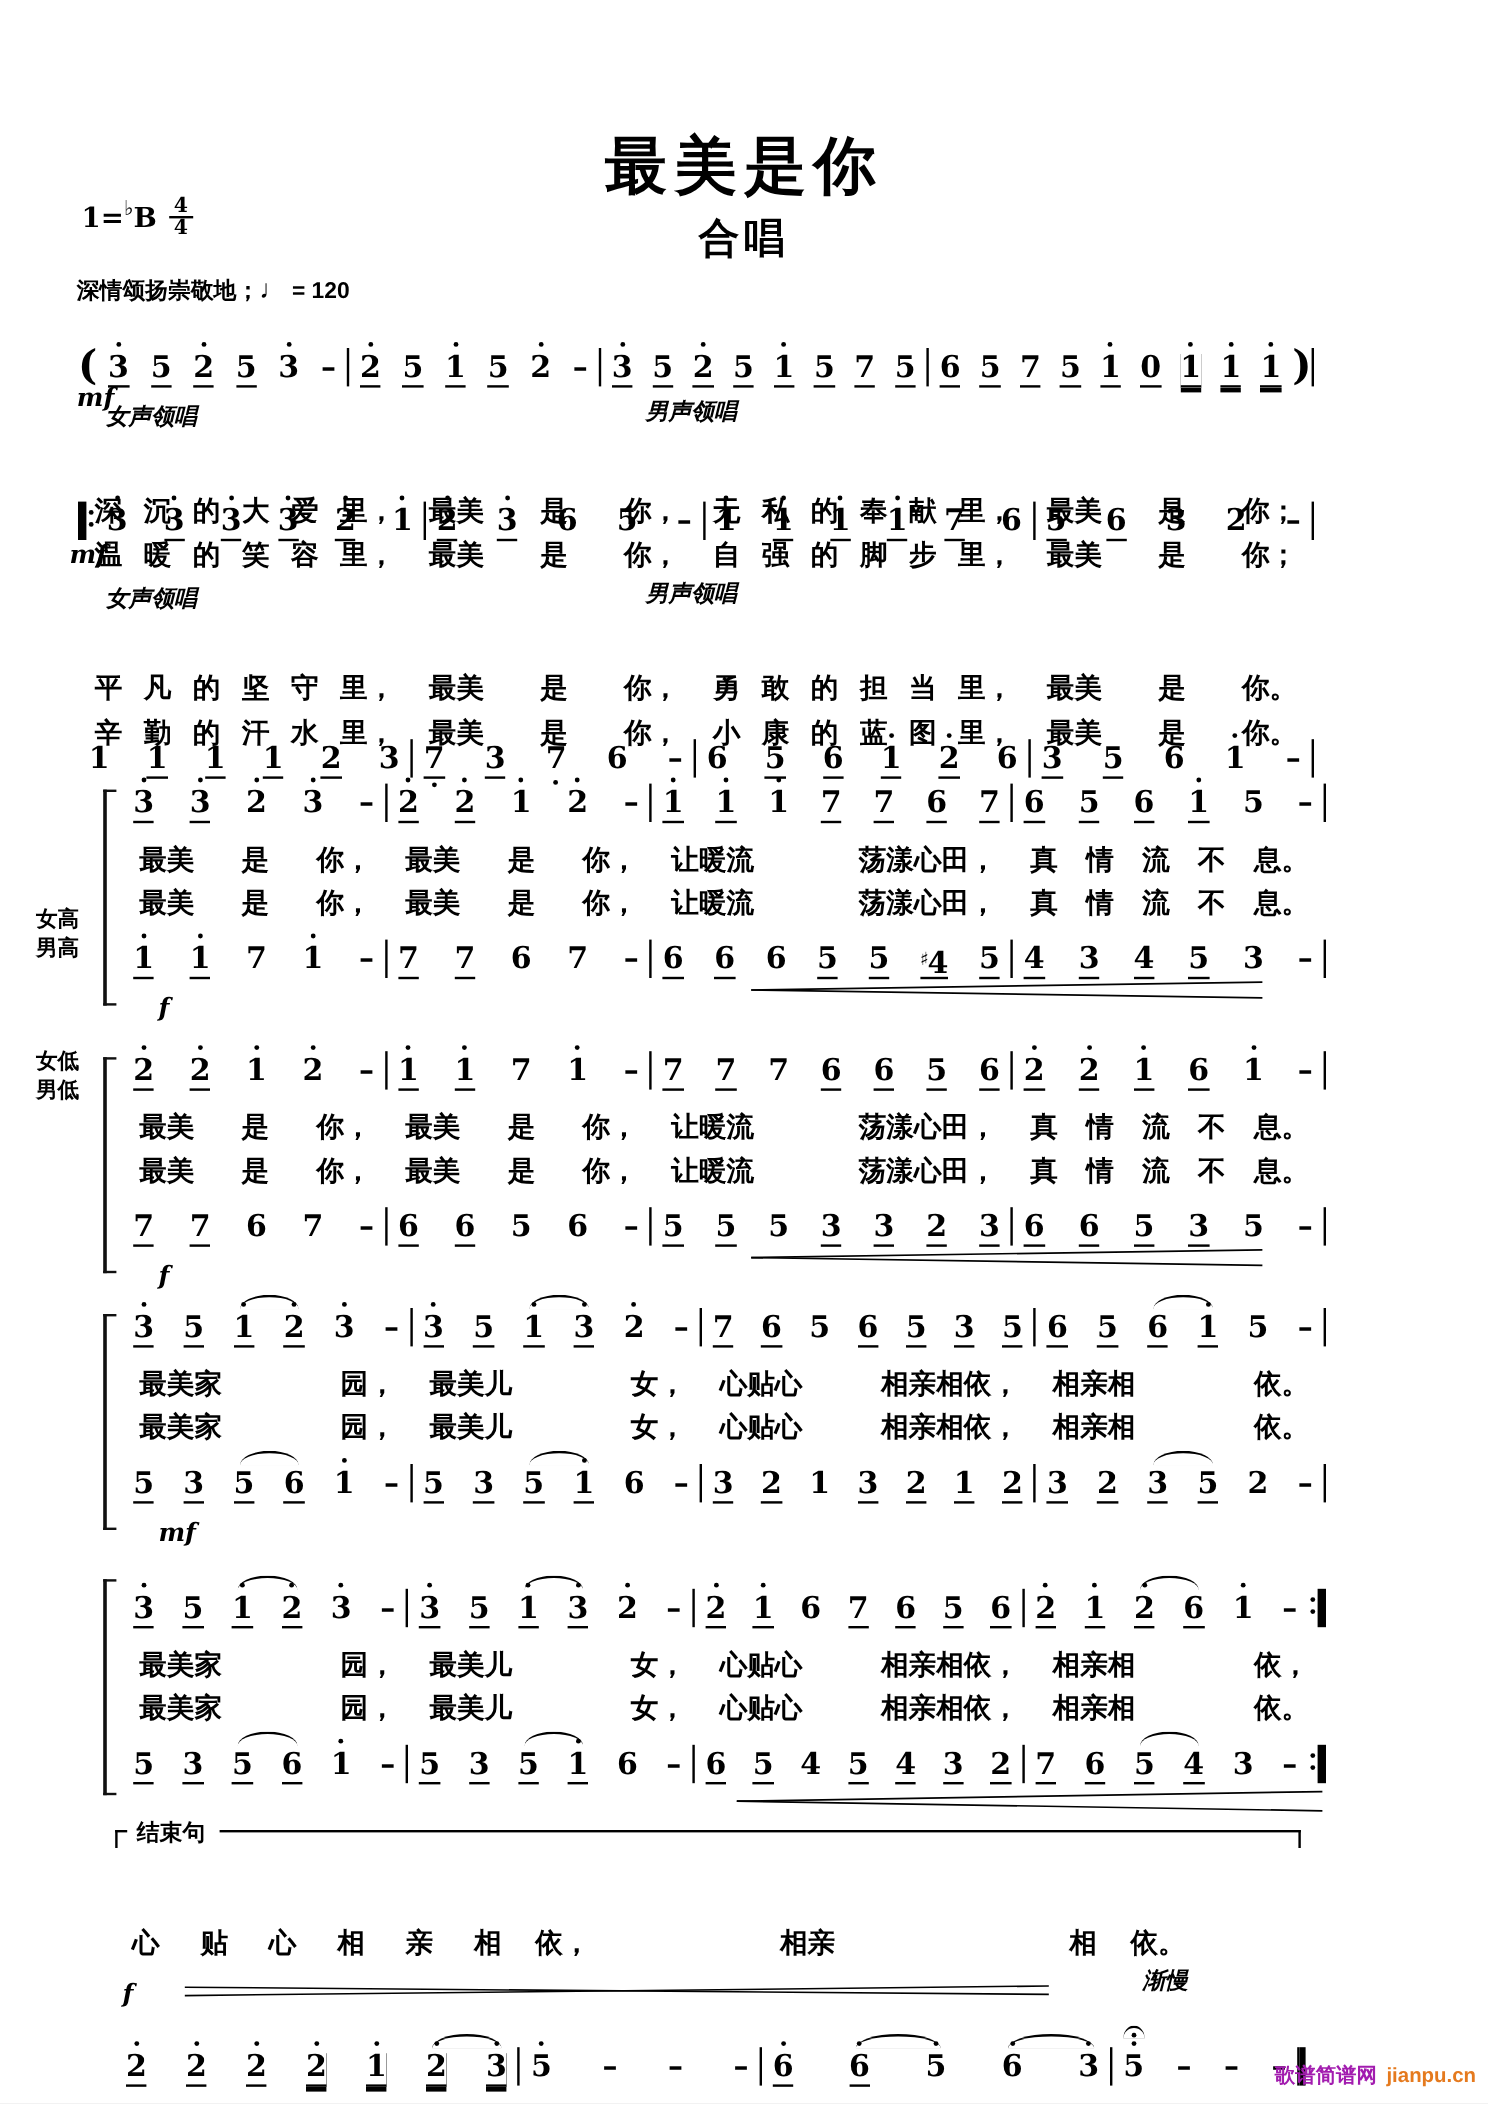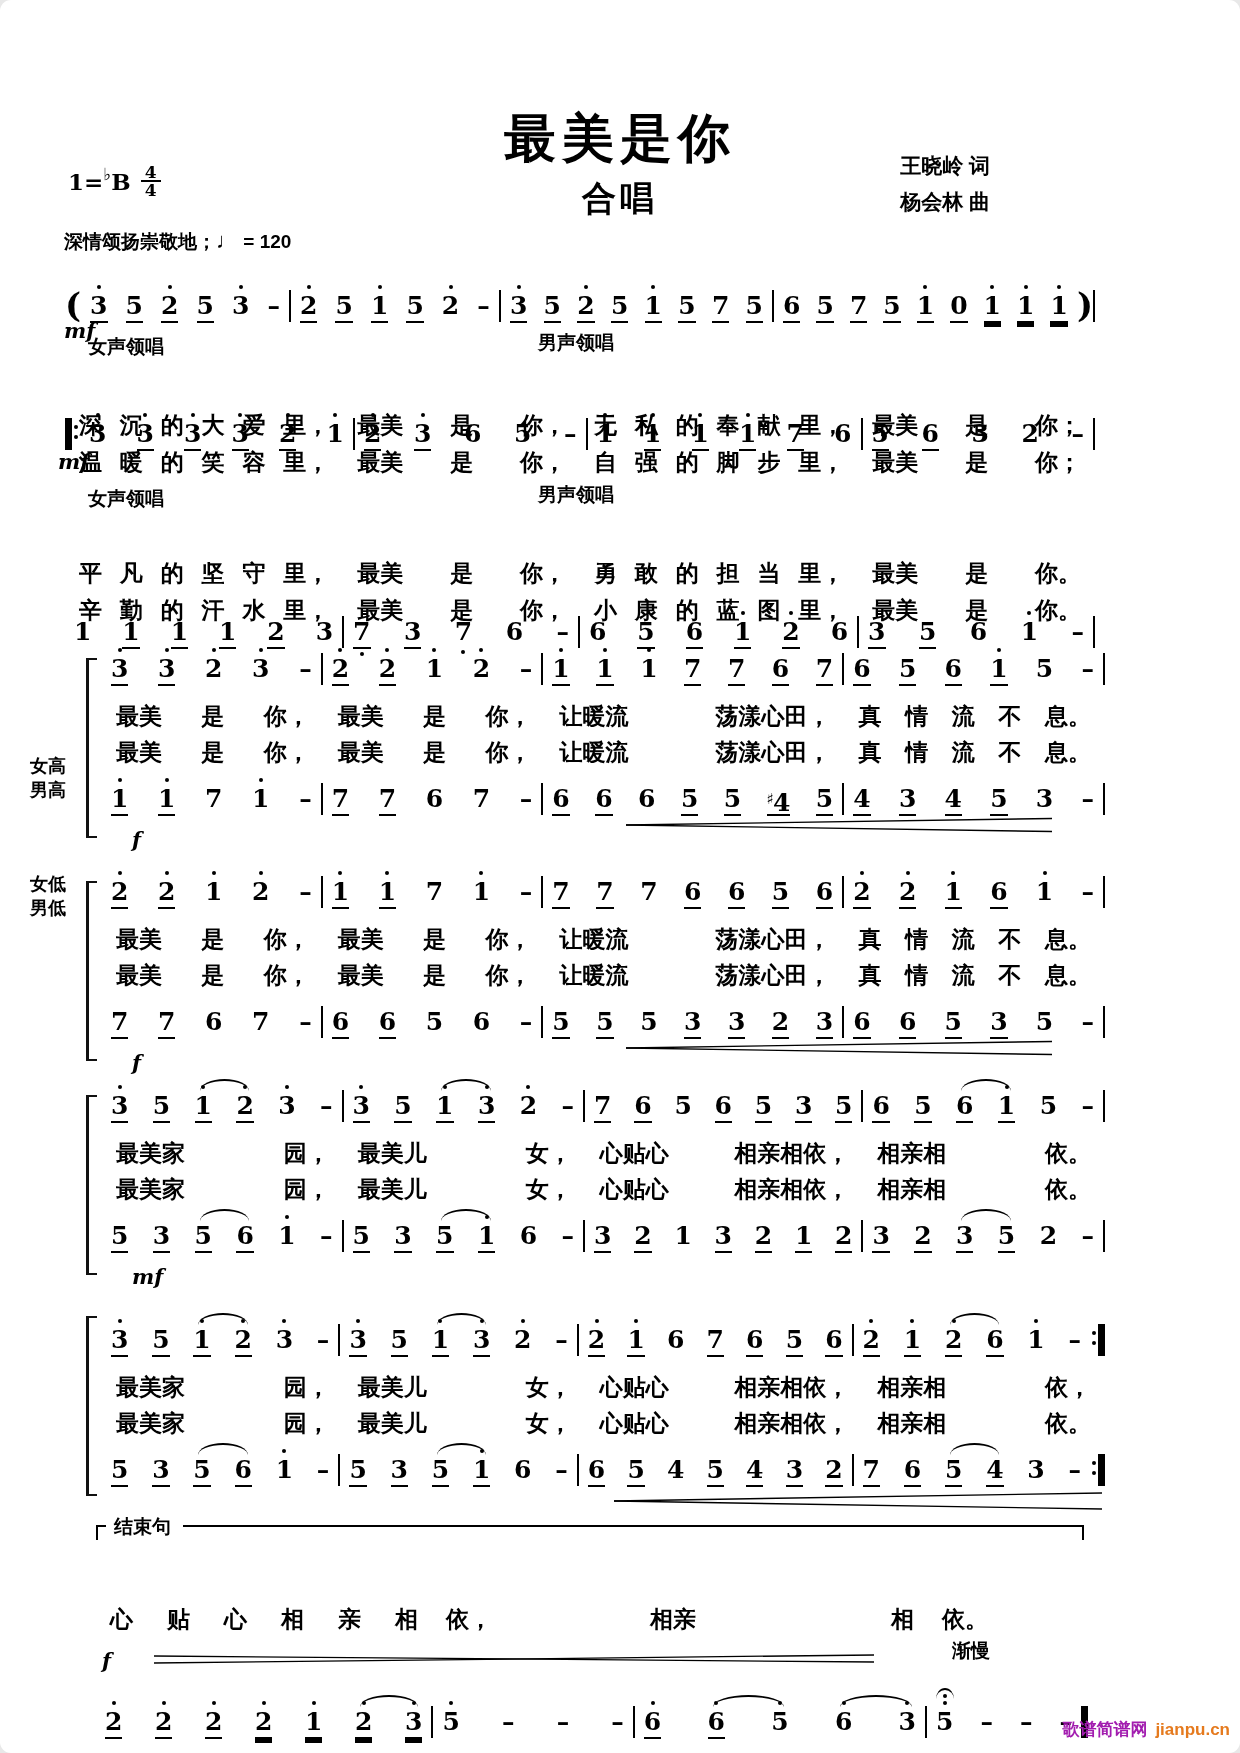--- a/index.html
+++ b/index.html
@@ -4,7 +4,7 @@
 <style>
   html,body{margin:0;padding:0;background:#e8e8e8;}
   #sheet{position:relative;width:1240px;height:1753px;background:#ffffff;color:#000;
-         font-family:"Liberation Sans",sans-serif;overflow:hidden;border-radius:11px;}
+         font-family:"Liberation Sans",sans-serif;overflow:hidden;}
   .abs{position:absolute;}
   
   .title{left:0;right:0;top:104px;text-align:center;font-size:52px;font-weight:bold;letter-spacing:6px;}

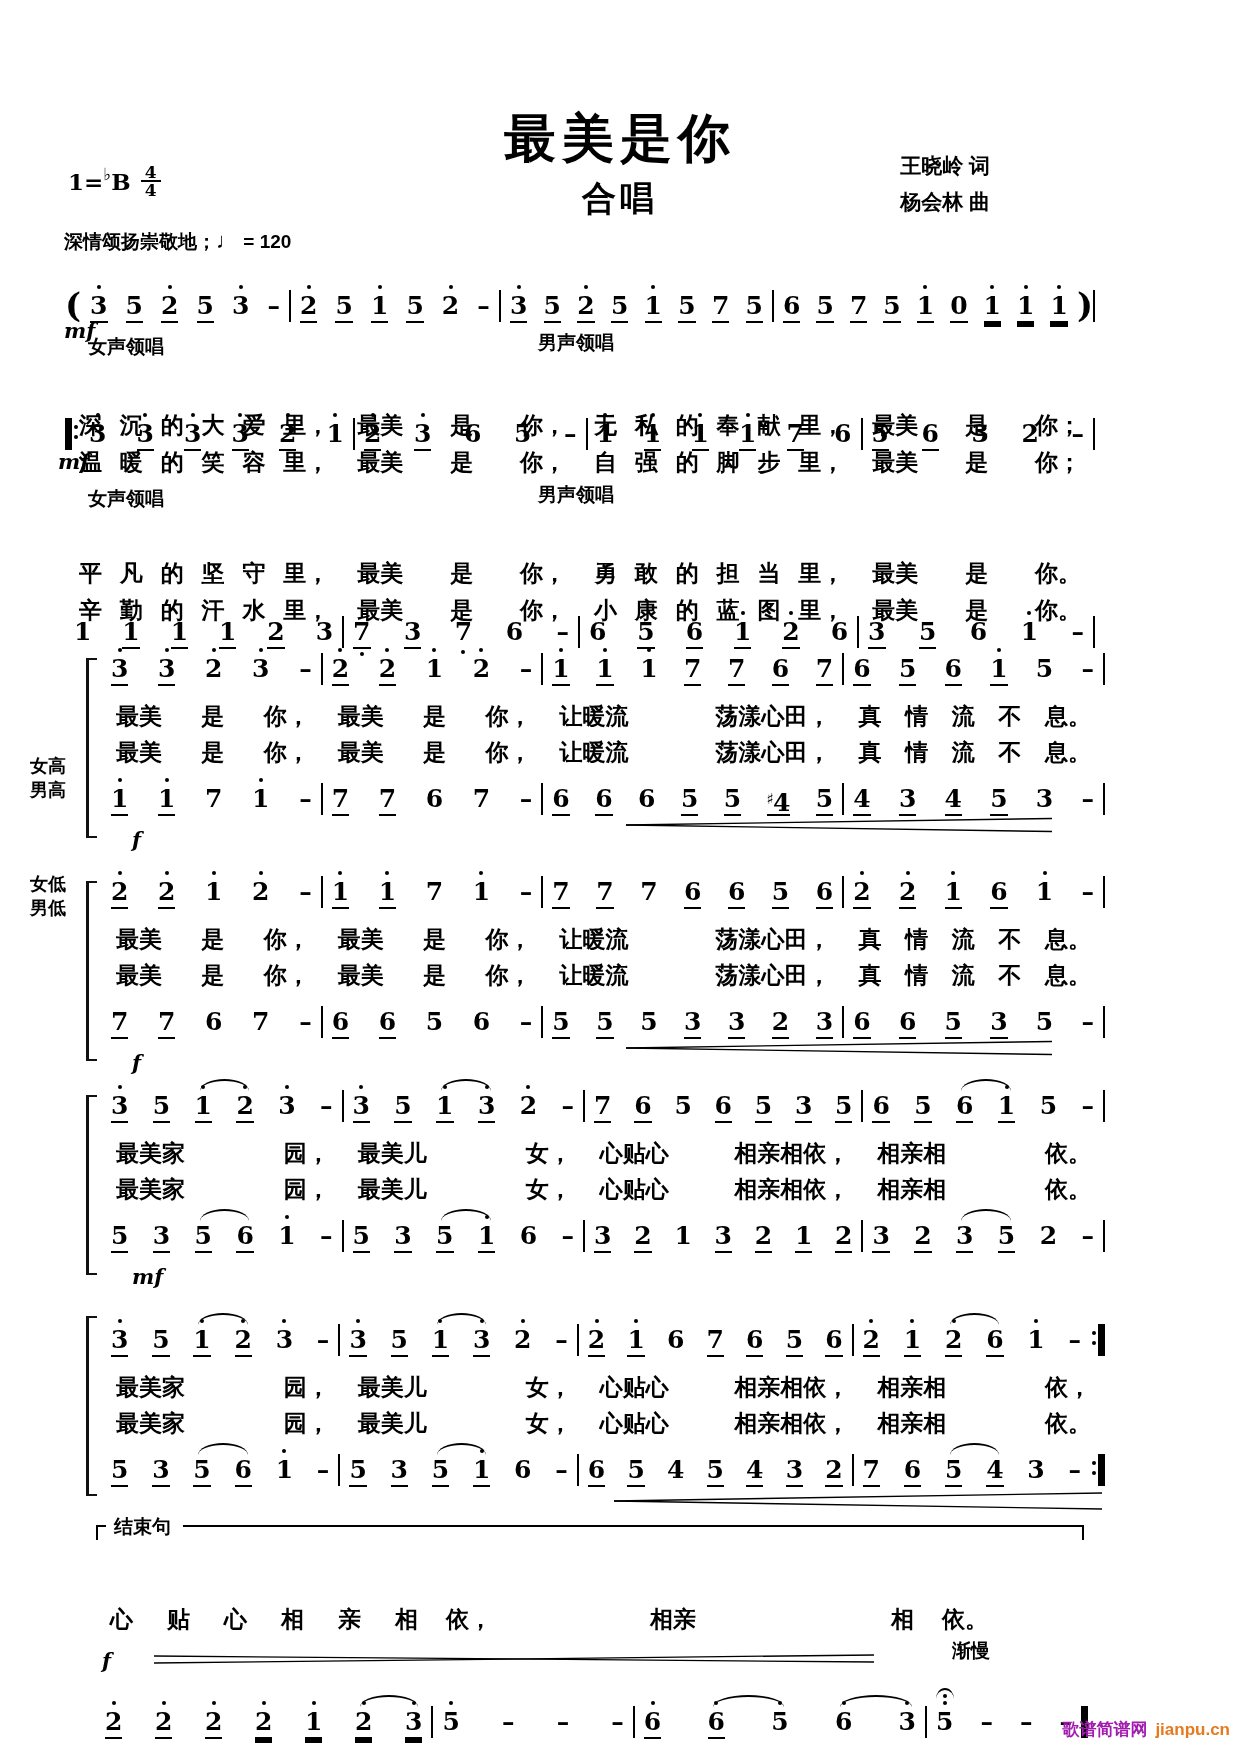--- a/index.html
+++ b/index.html
@@ -72,10 +72,6 @@
 
   <div class="abs title">最美是你</div>
   <div class="abs subtitle">合唱</div>
-  <div class="abs credits">
-    <div>王晓岭 词</div>
-    <div>杨会林 曲</div>
-  </div>
   <div class="abs keysig">
     <span>1=</span>
       <span class="flat">♭</span>

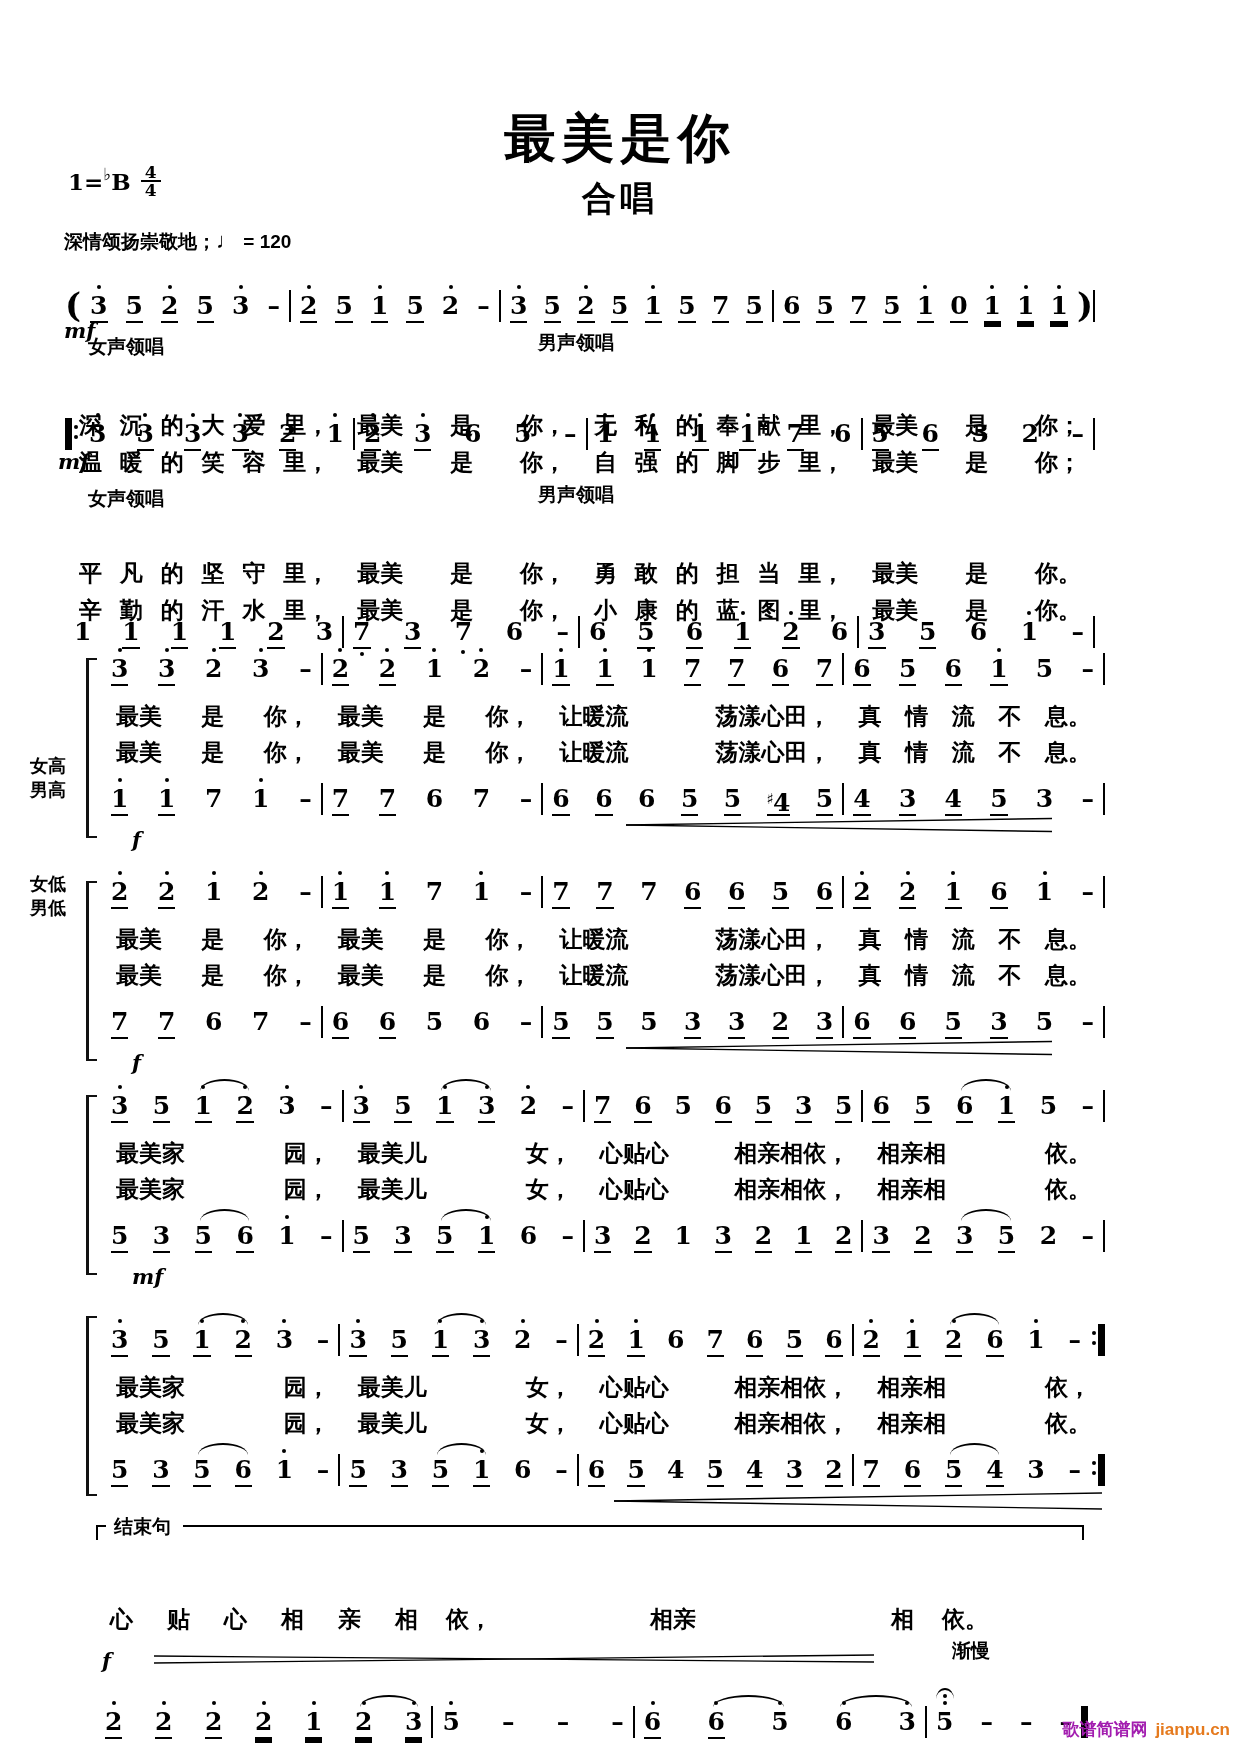--- a/index.html
+++ b/index.html
@@ -41,7 +41,7 @@
   .lyr-m{display:flex;justify-content:space-between;padding:0 14px;min-width:0;}
   .syl{font:bold 23px/30px "Liberation Sans",sans-serif;white-space:nowrap;}
   
-  .lead-label{font-size:19px;font-weight:bold;}
+  .lead-label{font-size:19px;font-weight:bold;font-style:italic;}
   .dyn{font:italic bold 21px "DejaVu Serif",serif;}
   
   .system{display:flex;left:28px;width:1077px;align-items:center;}

